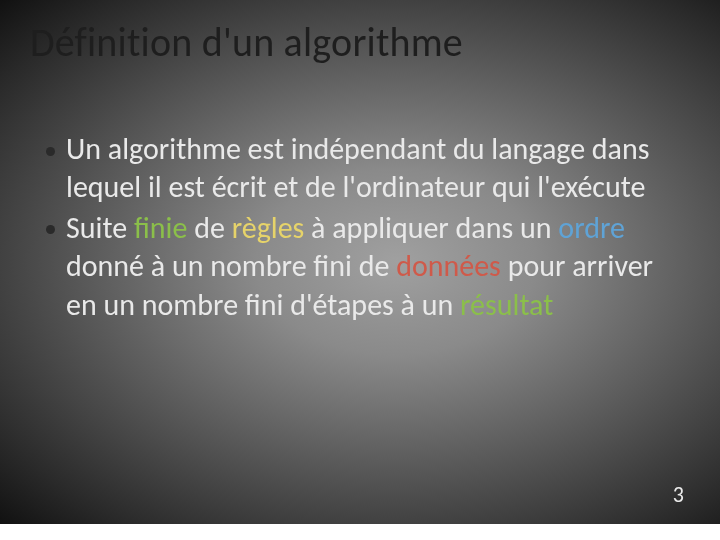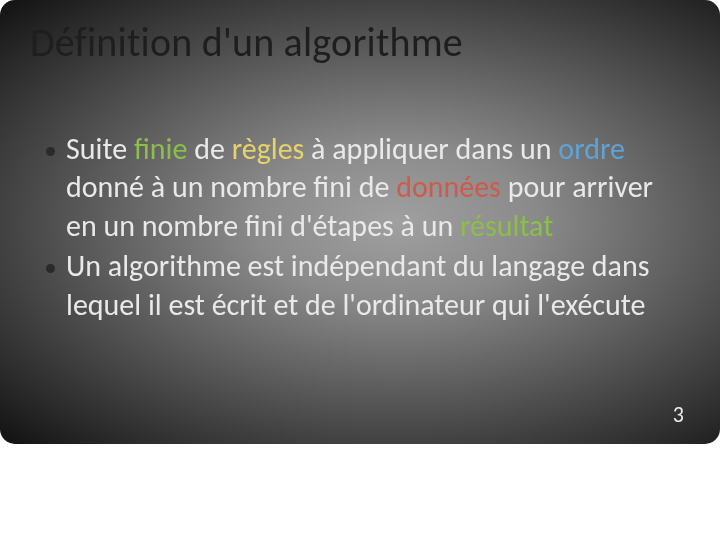--- a/index.html
+++ b/index.html
@@ -12,11 +12,10 @@
   }
   .slide {
     width: 720px;
-    height: 444px;
+    height: 524px;
     background: radial-gradient(ellipse at 55% 50%, #a0a0a0 0%, #8a8a8a 25%, #6a6a6a 45%, #4a4a4a 65%, #2a2a2a 85%, #111111 100%);
     position: relative;
     box-sizing: border-box;
-    border-radius: 15px;
   }
   .title {
     position: absolute;

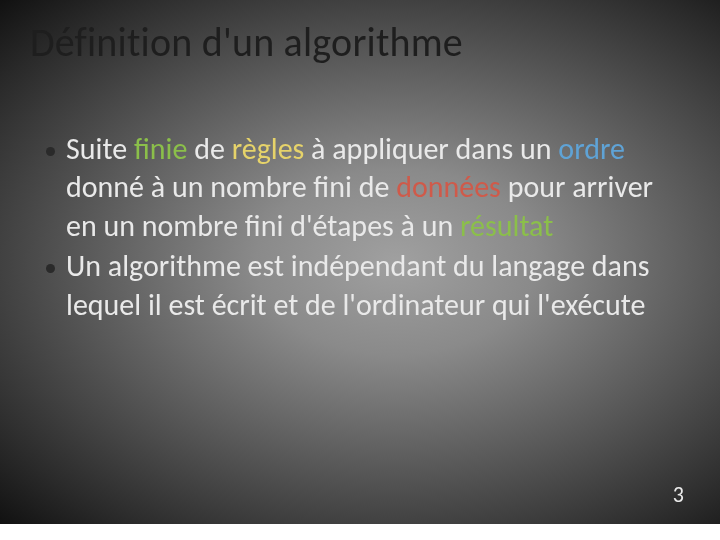--- a/index.html
+++ b/index.html
@@ -72,6 +72,11 @@
 
     <div class="item">
       <span class="bullet"></span>
+      <span>Un algorithme est indépendant du langage dans lequel il est écrit et de l'ordinateur qui l'exécute</span>
+    </div>
+
+    <div class="item">
+      <span class="bullet"></span>
       <span>Suite</span>
       <span class="hl-green">finie</span>
       <span>de</span>
@@ -84,11 +89,6 @@
       <span class="hl-green">résultat</span>
     </div>
 
-    <div class="item">
-      <span class="bullet"></span>
-      <span>Un algorithme est indépendant du langage dans lequel il est écrit et de l'ordinateur qui l'exécute</span>
-    </div>
-
   </div>
 
   <div class="page">3</div>

